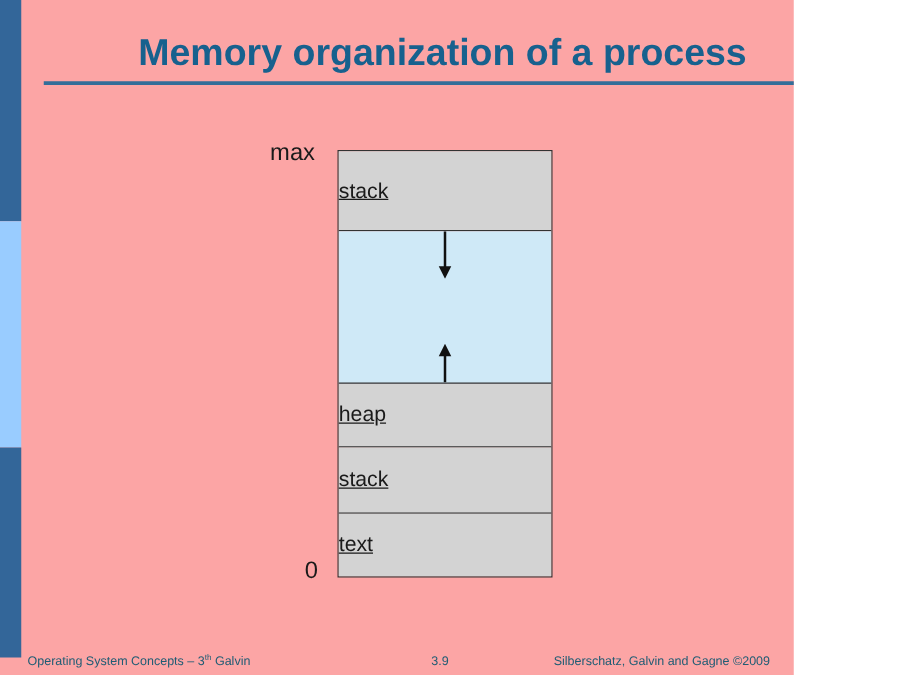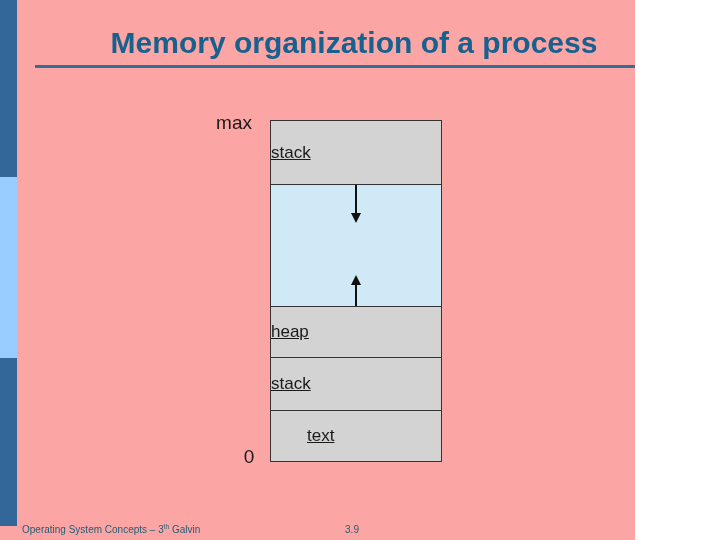--- a/index.html
+++ b/index.html
@@ -65,7 +65,7 @@
   .sec-free  { height: 121px; background: #cfe9f7; border-bottom: 1px solid #333333; position: relative; }
   .sec-heap  { height: 50px;  background: #d3d3d3; border-bottom: 1px solid #333333; }
   .sec-data  { height: 52px;  background: #d3d3d3; border-bottom: 1px solid #333333; }
-  .sec-text  { flex: 1;       background: #d3d3d3; padding-left: 36px; }
+  .sec-text  { flex: 1;       background: #d3d3d3; }
 
   .arrow-down { position: absolute; top: 0; left: 50%; transform: translateX(-50%); display: block; }
   .arrow-up   { position: absolute; bottom: 0; left: 50%; transform: translateX(-50%); display: block; }

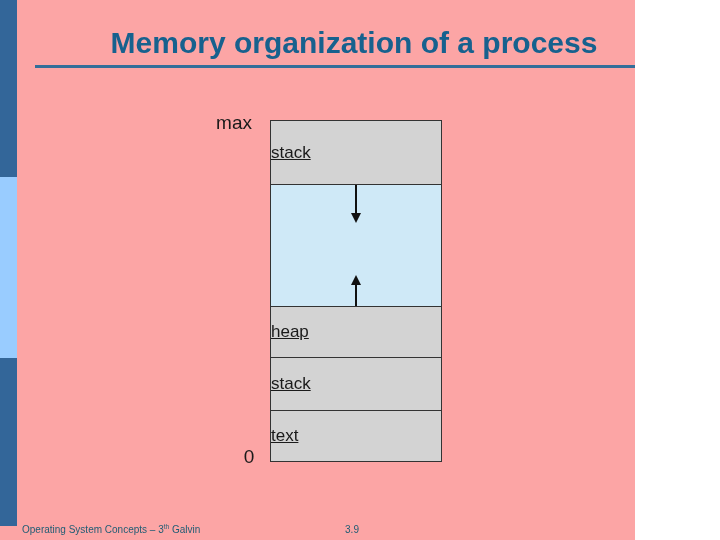--- a/index.html
+++ b/index.html
@@ -127,6 +127,7 @@
     <span>Operating System Concepts – 3</span><sup>th</sup><span> Galvin</span>
   </div>
   <div class="footer-item footer-page">3.9</div>
+  <div class="footer-item footer-right">Silberschatz, Galvin and Gagne ©2009</div>
 
 </div>
 

